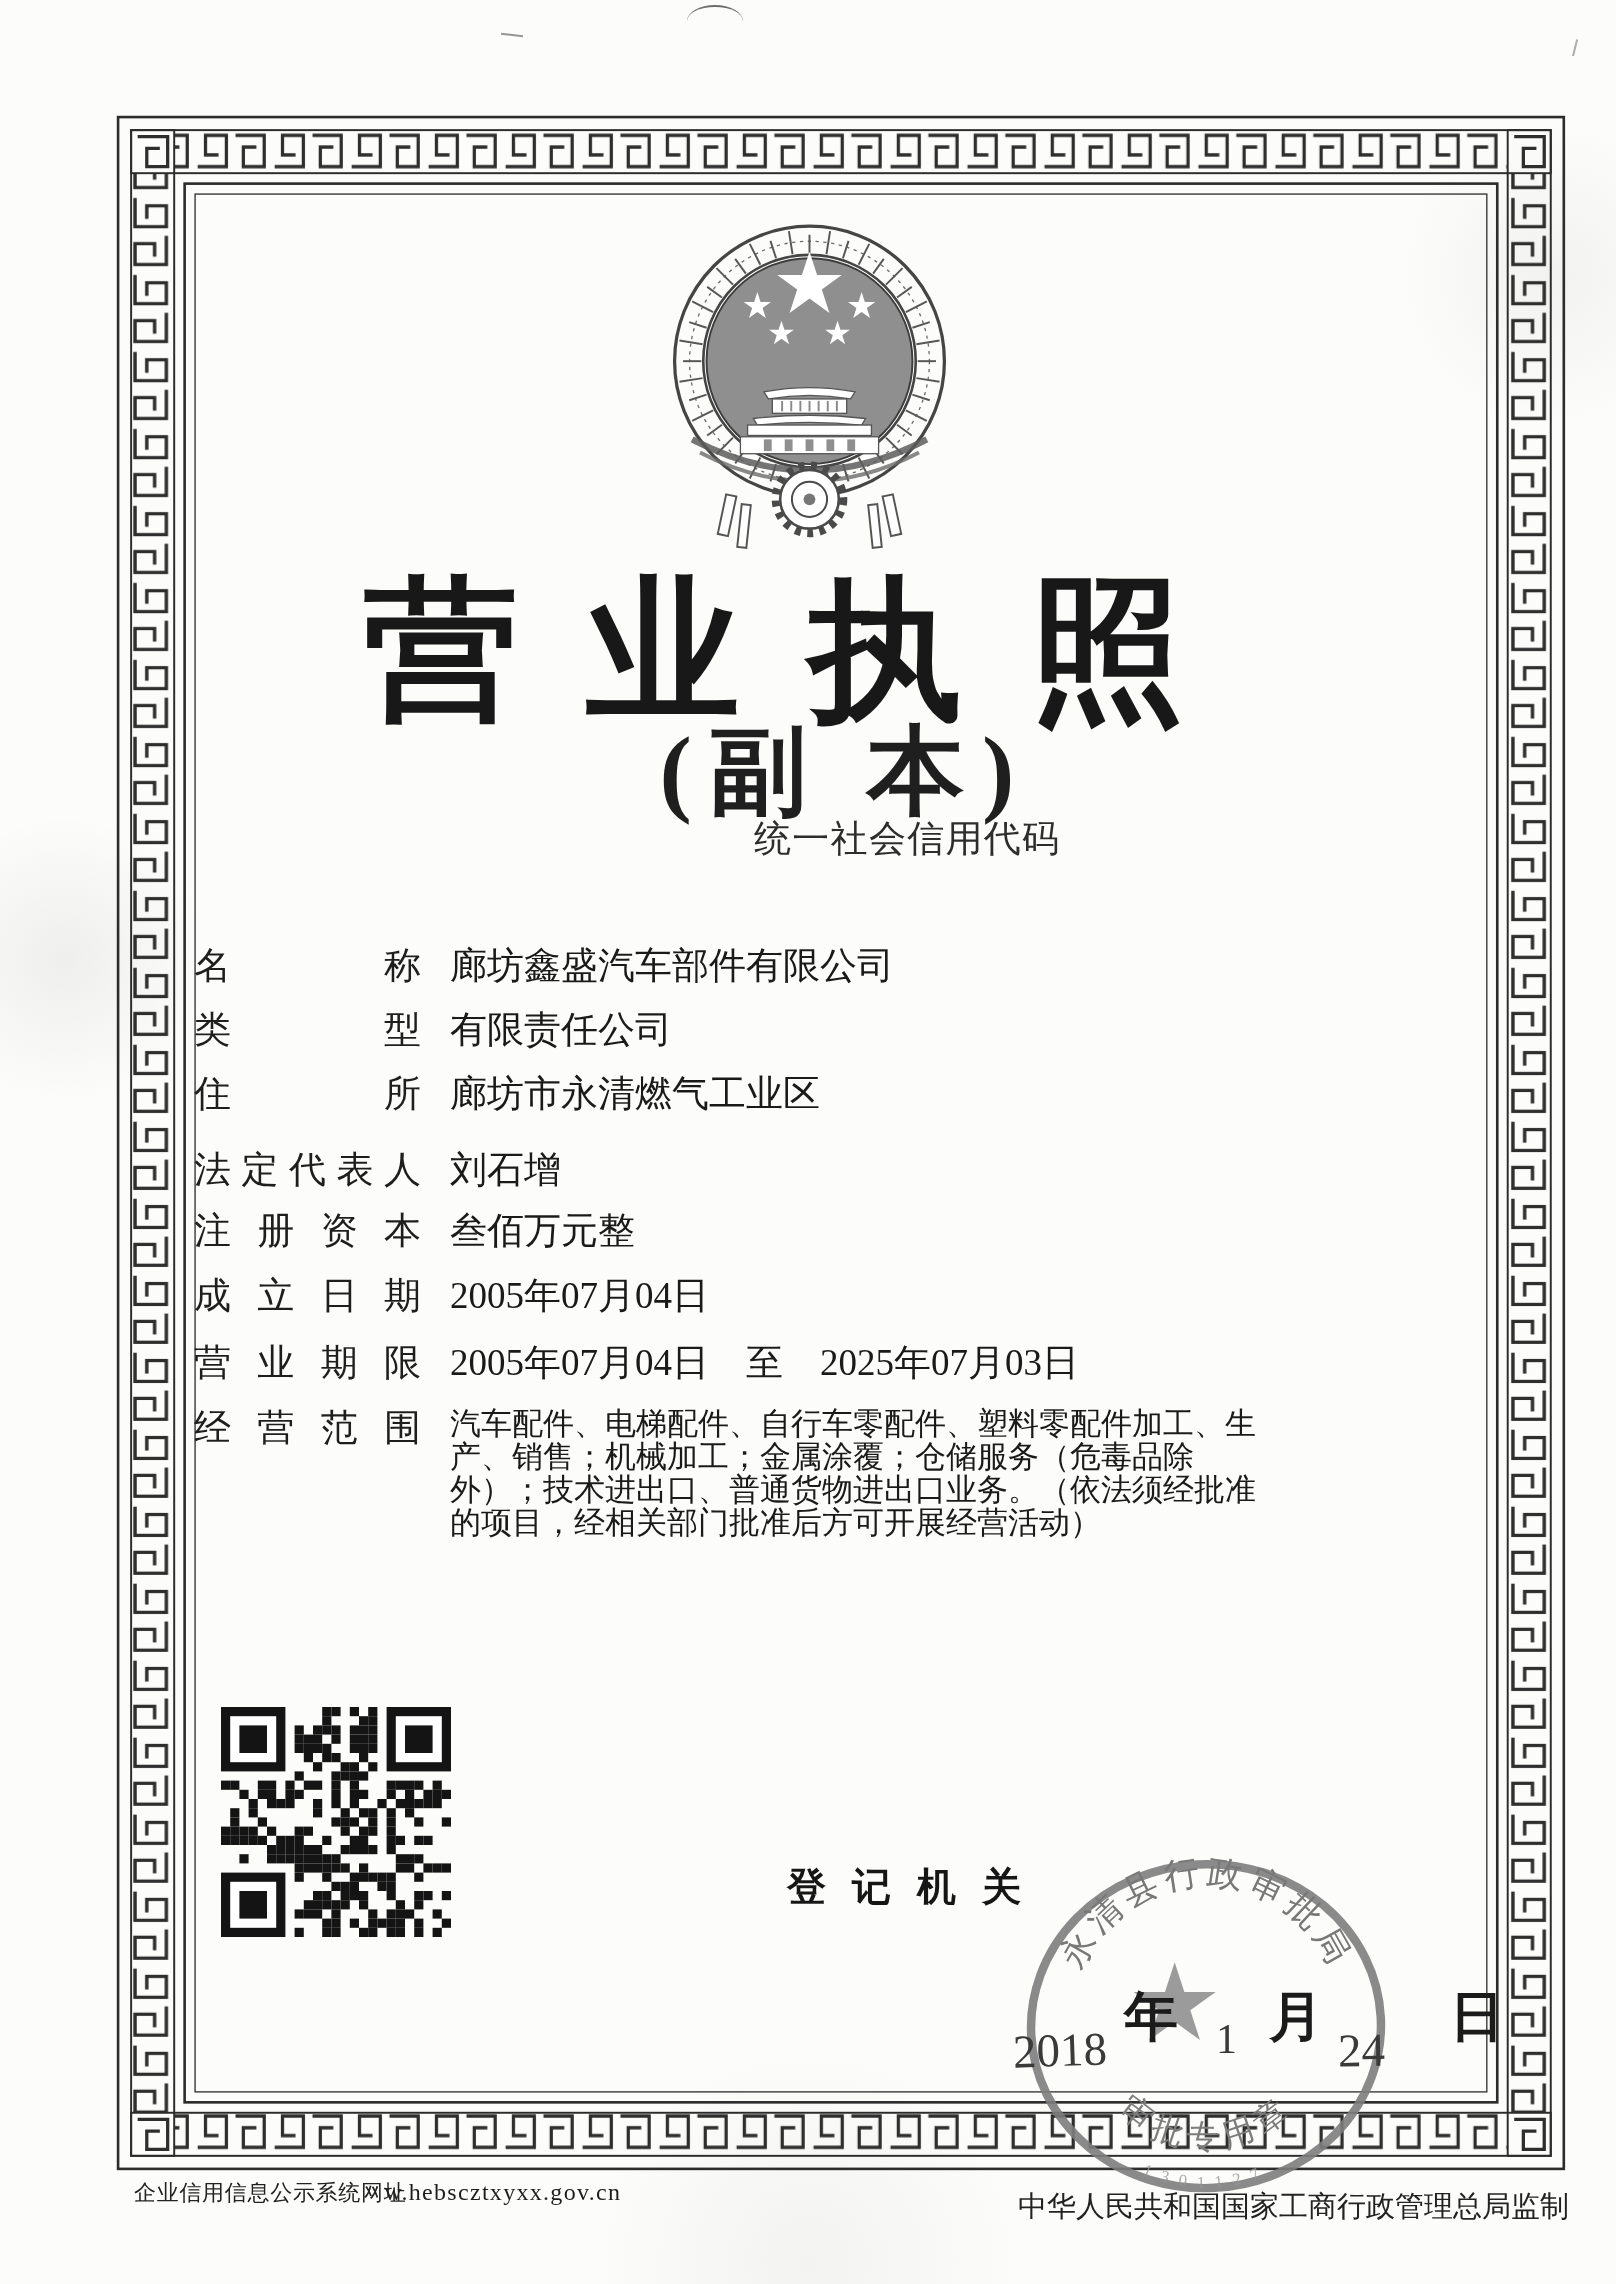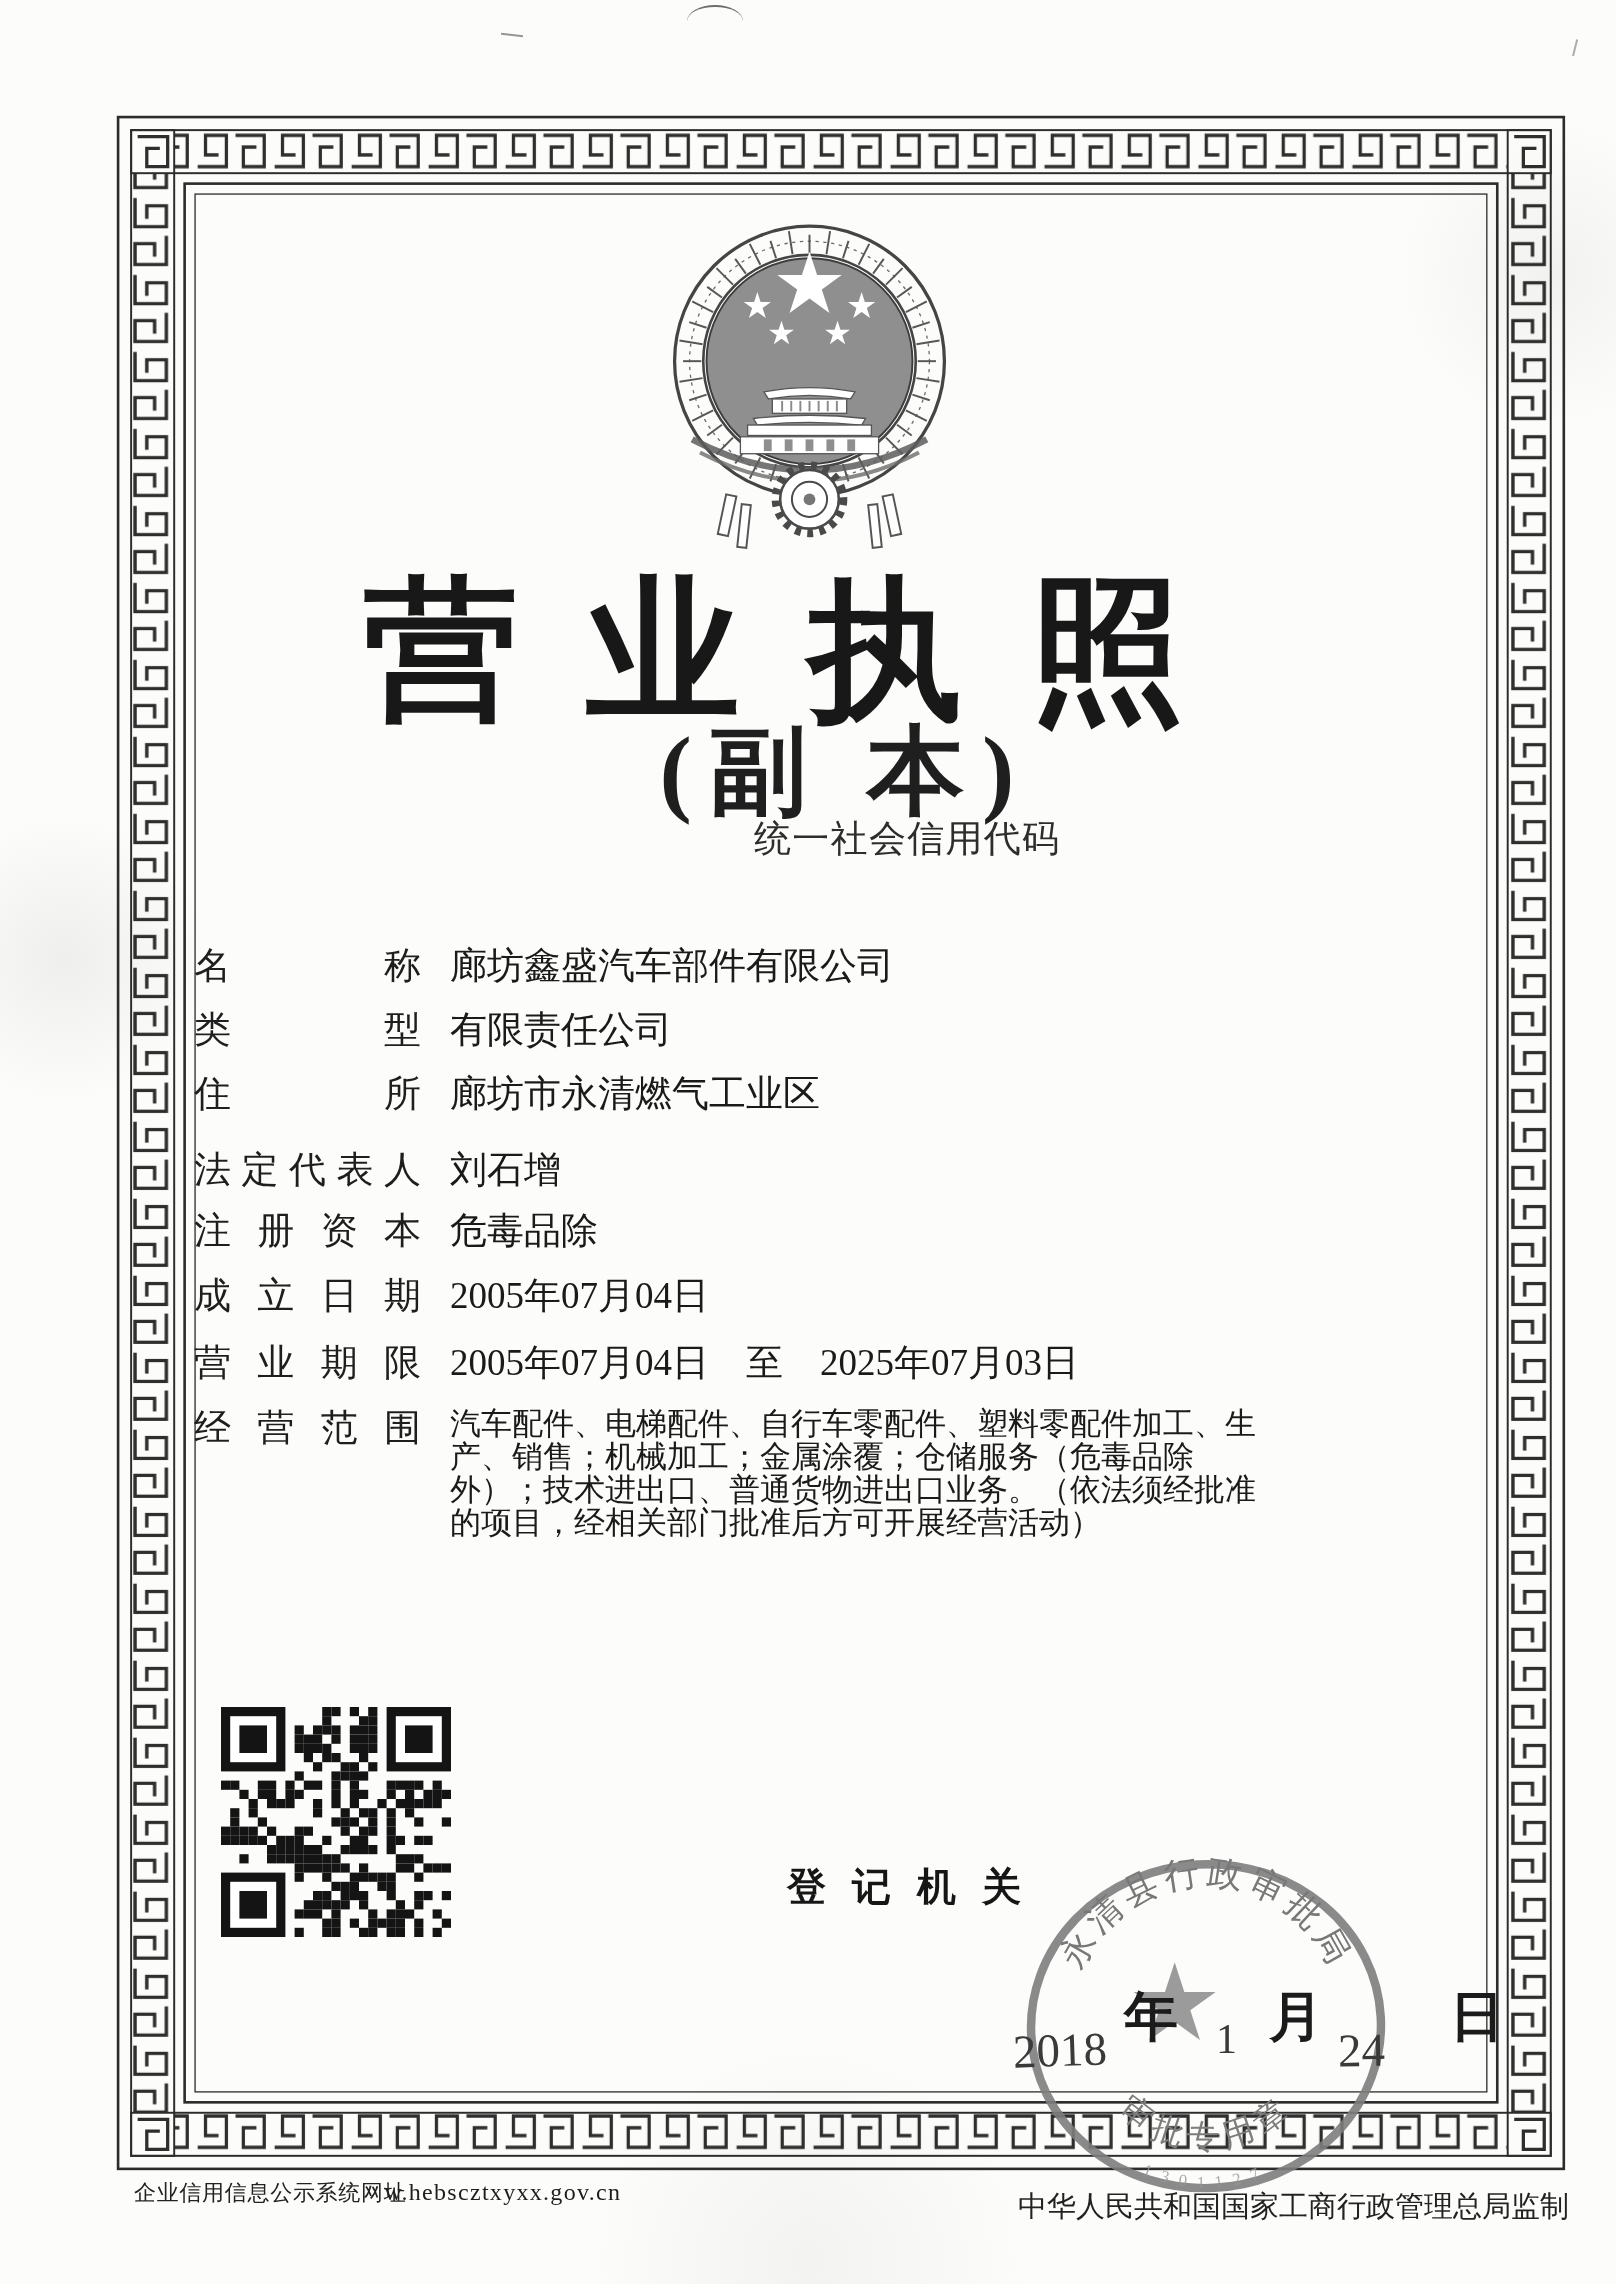--- a/index.html
+++ b/index.html
@@ -243,7 +243,7 @@
         <span>资</span>
         <span>本</span>
       </div>
-    <div class="fvalue">危毒品除</div>
+    <div class="fvalue">叁佰万元整</div>
   </div>
   <div class="abs field-row" style="top:1275px">
     <div class="flabel">

